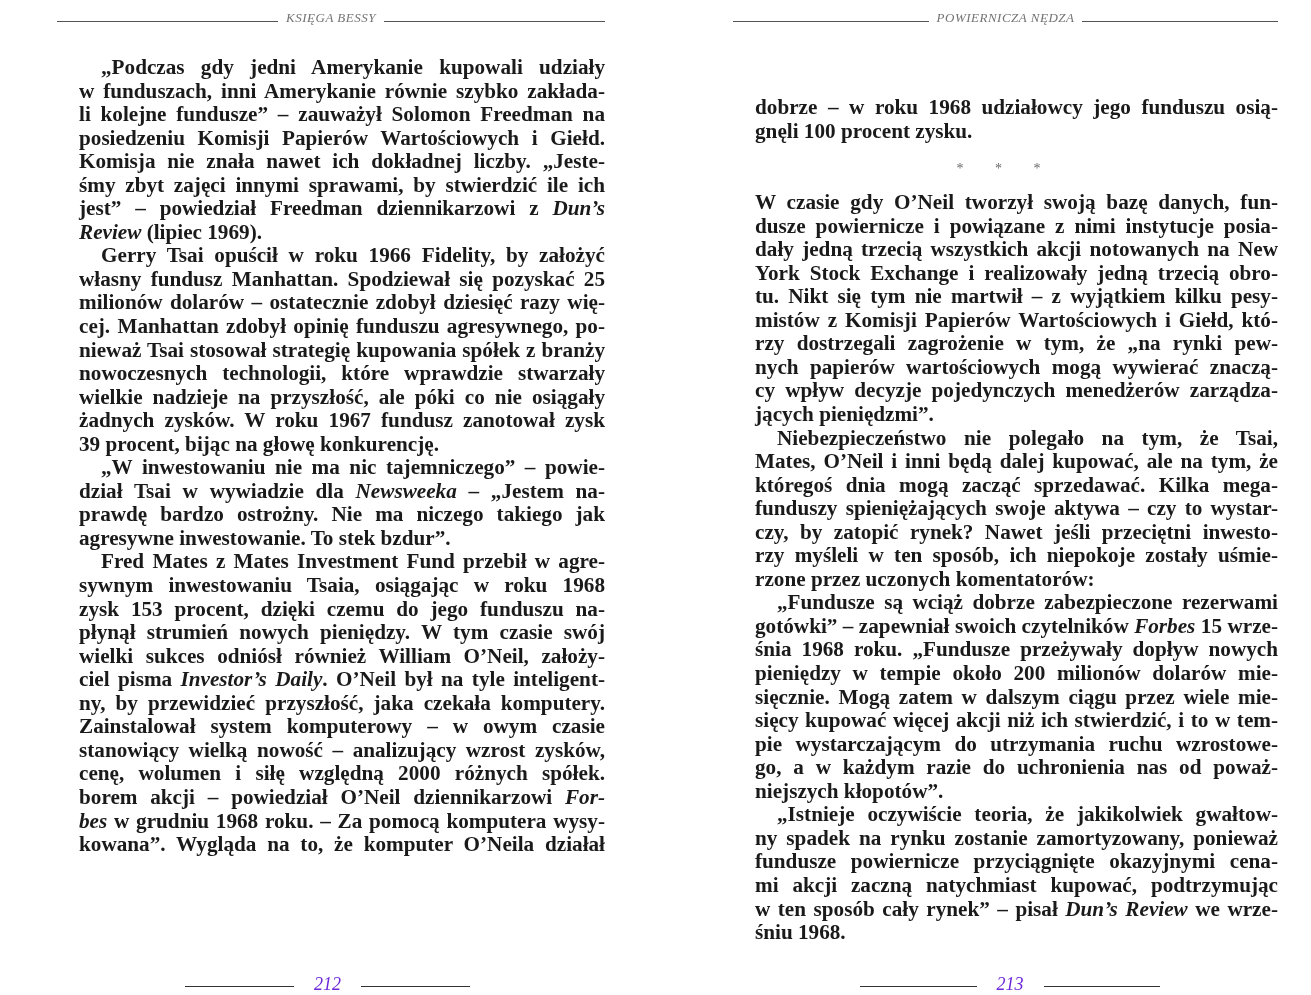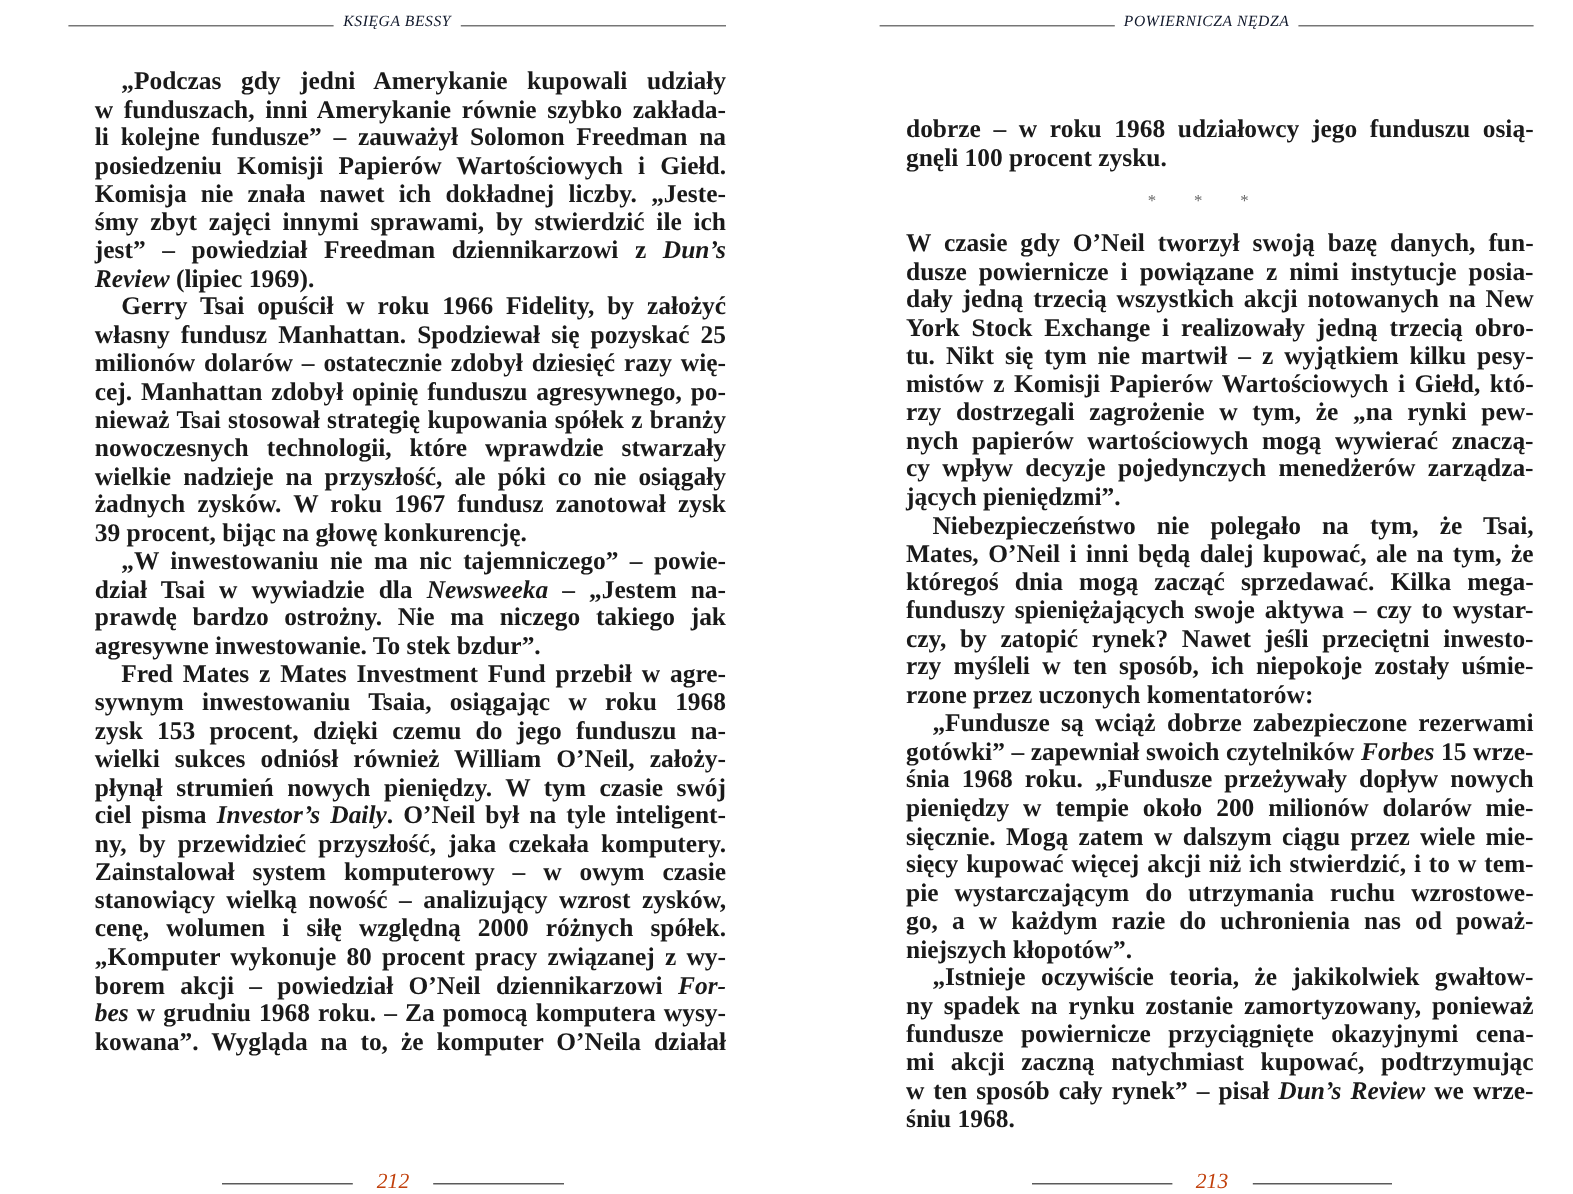--- a/index.html
+++ b/index.html
@@ -12,7 +12,7 @@
   .left .running-head { left: 57px; width: 548px; }
   .right .running-head { left: 78px; width: 545px; }
   .rh-line { flex: 1; height: 0; border-top: 1.2px solid #555; margin-top: 6px; }
-  .rh-title { font-style: italic; font-size: 13px; letter-spacing: 0.5px; padding: 0 8px; color: #0f172a; font-variant: small-caps; text-transform: uppercase; }
+  .rh-title { font-style: italic; font-size: 13px; letter-spacing: 0.5px; padding: 0 8px; color: #737373; font-variant: small-caps; text-transform: uppercase; }
   .body { position: absolute; font-size: 21.2px; line-height: 23.55px; text-align: justify; hyphens: manual; }
   .left .body { left: 57px; top: 56px; width: 548px; }
   .right .body { left: 78px; top: 56px; width: 545px; margin-top: 40px; }

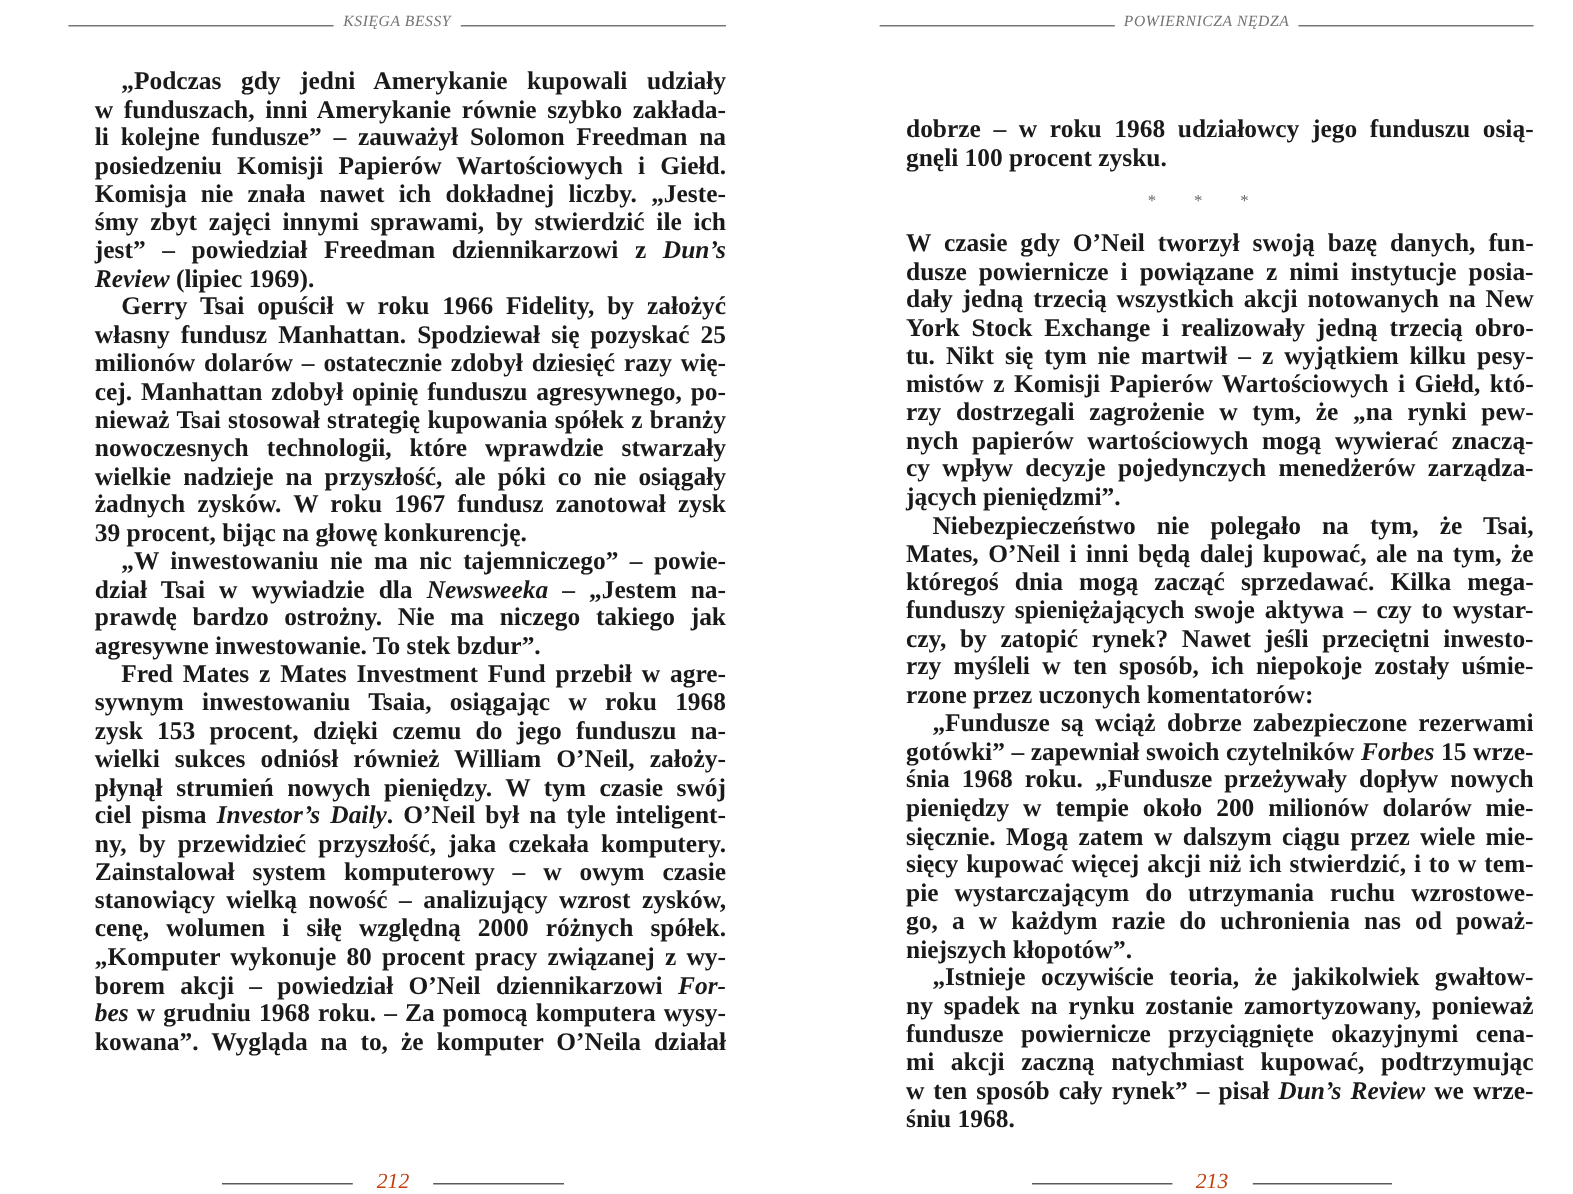--- a/index.html
+++ b/index.html
@@ -69,8 +69,8 @@
         <span class="line indent">Fred Mates z Mates Investment Fund przebił w agre-</span>
         <span class="line">sywnym inwestowaniu Tsaia, osiągając w roku 1968</span>
         <span class="line">zysk 153 procent, dzięki czemu do jego funduszu na-</span>
+        <span class="line">płynął strumień nowych pieniędzy. W tym czasie swój</span>
         <span class="line">wielki sukces odniósł również William O’Neil, założy-</span>
-        <span class="line">płynął strumień nowych pieniędzy. W tym czasie swój</span>
         <span class="line">ciel pisma <i>Investor’s Daily</i>. O’Neil był na tyle inteligent-</span>
         <span class="line">ny, by przewidzieć przyszłość, jaka czekała komputery.</span>
         <span class="line">Zainstalował system komputerowy – w owym czasie</span>

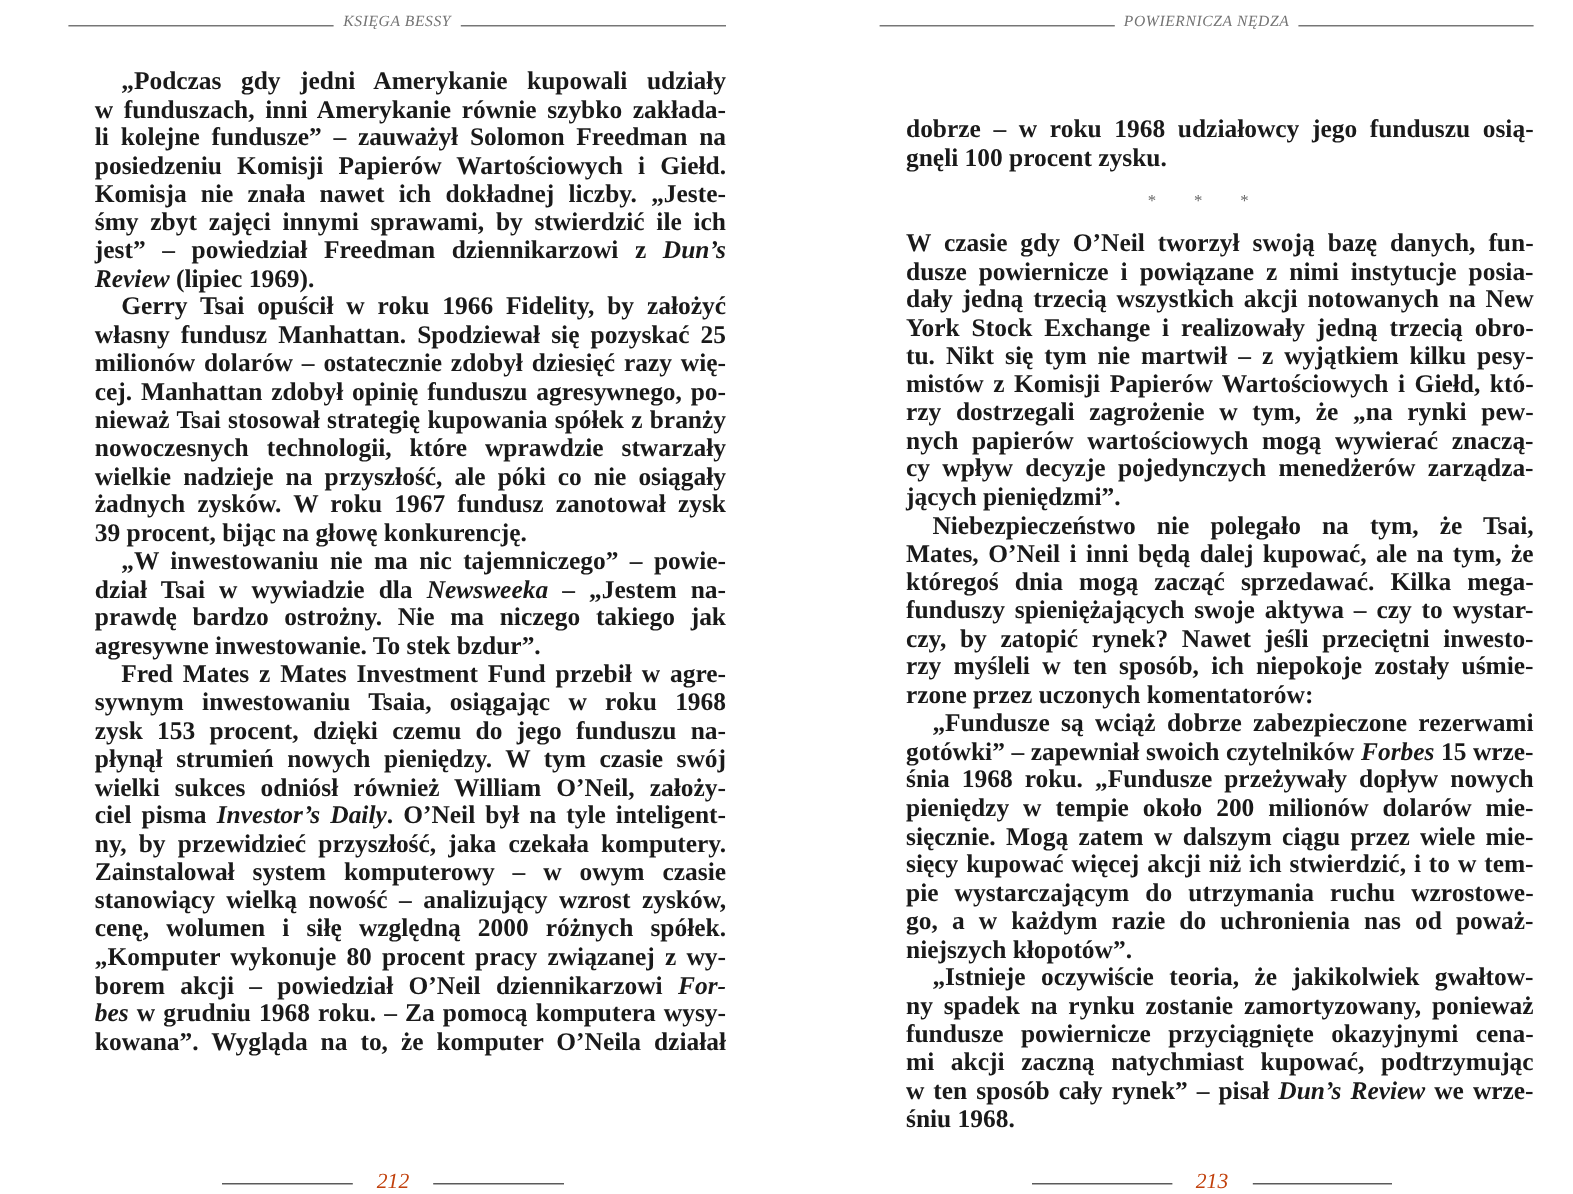--- a/index.html
+++ b/index.html
@@ -76,7 +76,6 @@
         <span class="line">Zainstalował system komputerowy – w owym czasie</span>
         <span class="line">stanowiący wielką nowość – analizujący wzrost zysków,</span>
         <span class="line">cenę, wolumen i siłę względną 2000 różnych spółek.</span>
-        <span class="line">„Komputer wykonuje 80 procent pracy związanej z wy-</span>
         <span class="line">borem akcji – powiedział O’Neil dziennikarzowi <i>For-</i></span>
         <span class="line"><i>bes</i> w grudniu 1968 roku. – Za pomocą komputera wysy-</span>
         <span class="line">kowana”. Wygląda na to, że komputer O’Neila działał</span>

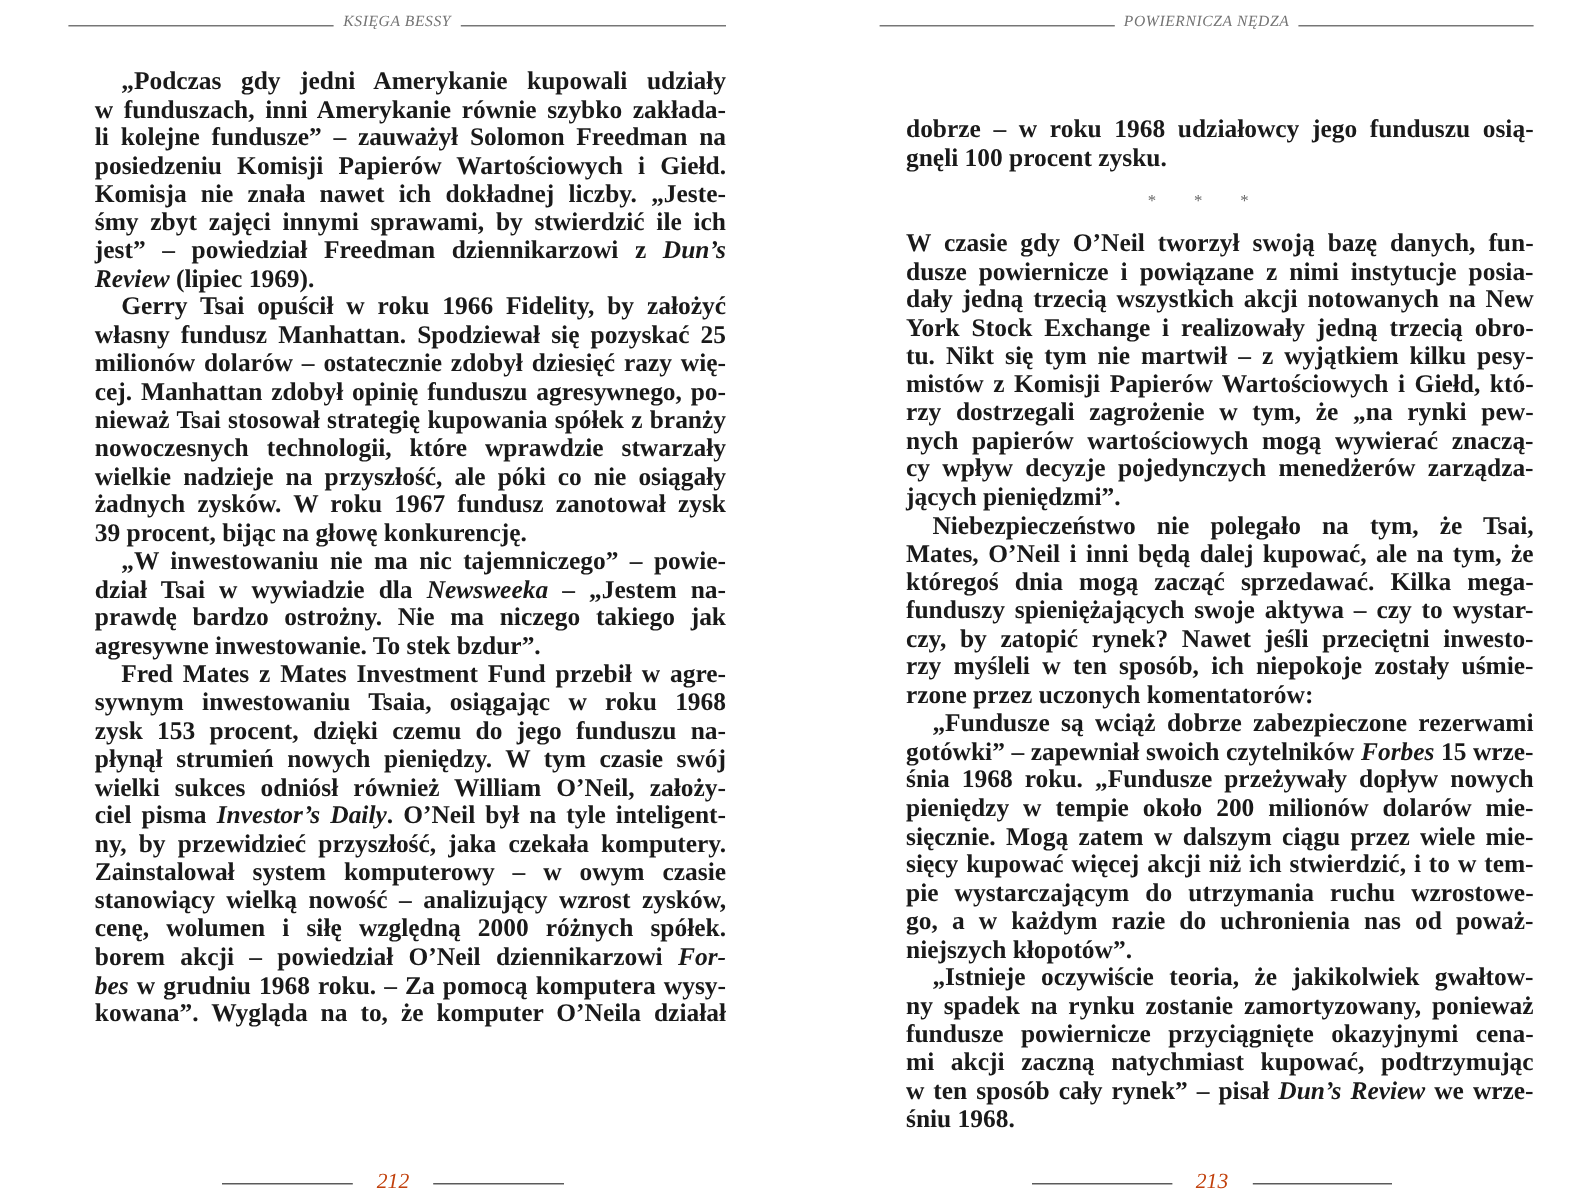--- a/index.html
+++ b/index.html
@@ -25,7 +25,7 @@
   .left .folio { left: 185px; width: 285px; }
   .right .folio { left: 205px; width: 300px; }
   .folio-line { flex: 1; border-top: 1.2px solid #333; margin-top: 4px; }
-  .folio-num { font-style: italic; font-size: 18px; padding: 0 20px; color: #c2410c; }
+  .folio-num { font-style: italic; font-size: 18px; padding: 0 20px; color: #6d28d9; }
   i { font-style: italic; }
 </style>
 </head>

